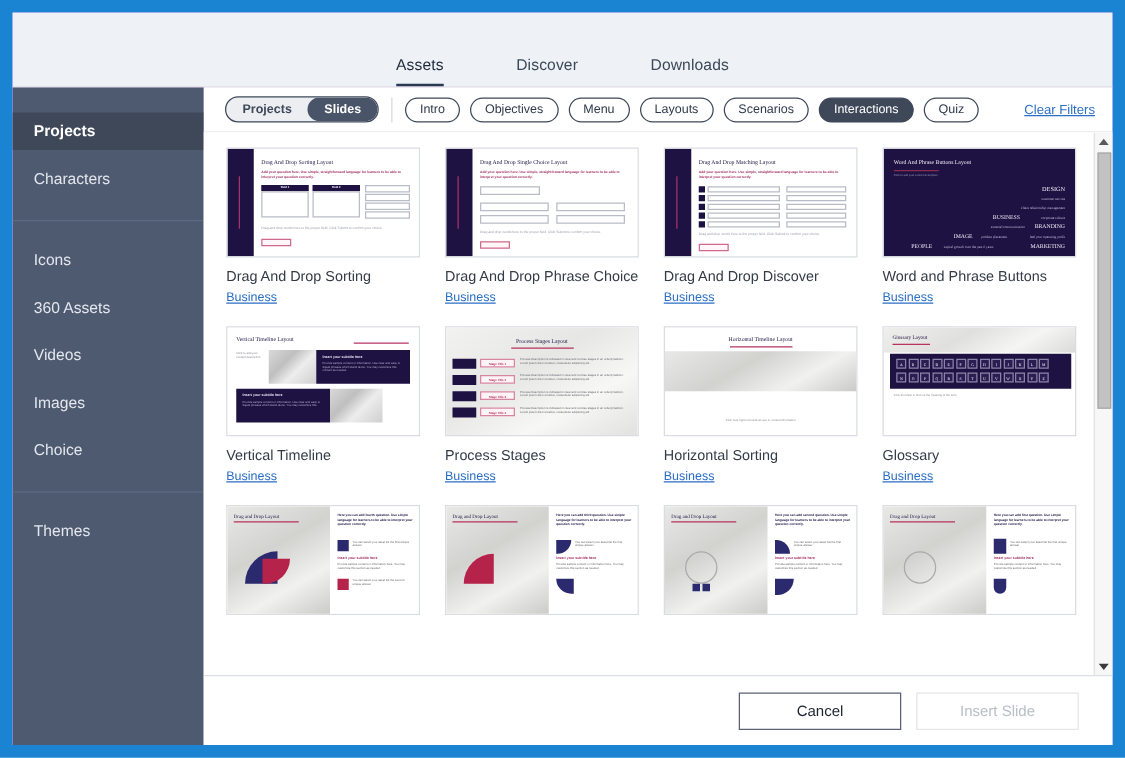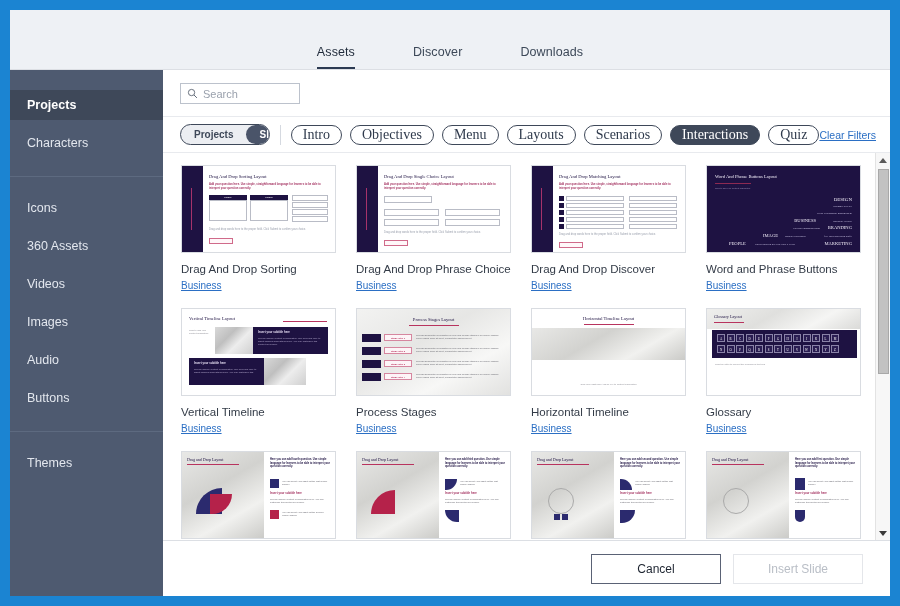--- a/index.html
+++ b/index.html
@@ -316,15 +316,6 @@
 
     <div class="main">
 
-      <div class="searchrow">
-        <div class="searchbox">
-          <svg width="11" height="11" viewBox="0 0 16 16">
-            <circle cx="6.6" cy="6.6" r="4.6" fill="none" stroke="#5a6370" stroke-width="1.3"></circle>
-            <line x1="10.2" y1="10.2" x2="14.4" y2="14.4" stroke="#5a6370" stroke-width="1.4"></line>
-          </svg>
-          <span class="ph">Search</span>
-        </div>
-      </div>
 
       <div class="filterrow">
         <div class="segmented">

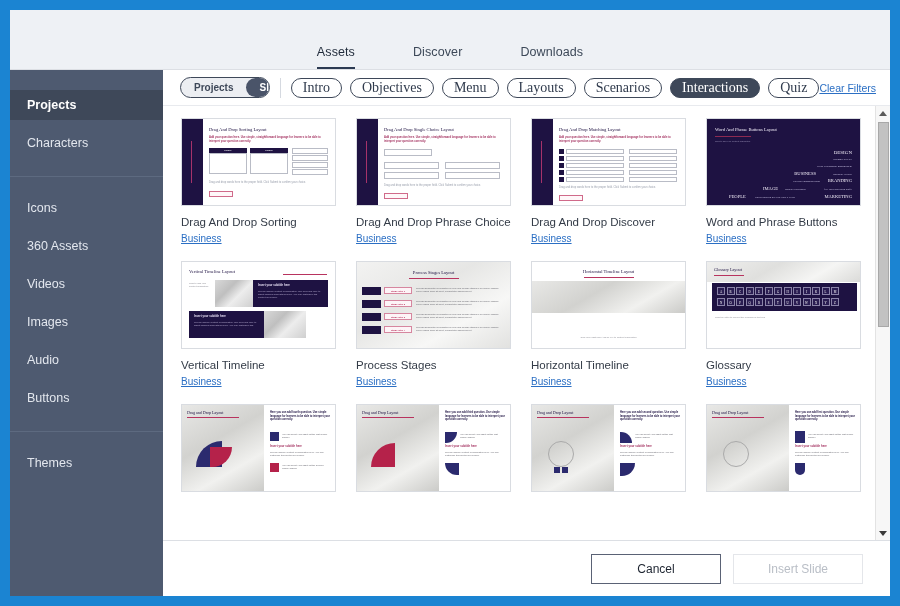--- a/index.html
+++ b/index.html
@@ -134,12 +134,11 @@
     height: 20px;
     padding: 0 11px;
     display: flex; align-items: center;
-    font-size: 14px;
+    font-size: 10px;
     color: #2f3a4c;
     background: #fff;
     cursor: pointer;
     white-space: nowrap;
-    font-family: Liberation Serif, serif;
   }
   .chip.on { background: #3e4859; color: #fff; border-color: #3e4859; }
   .clearlink {

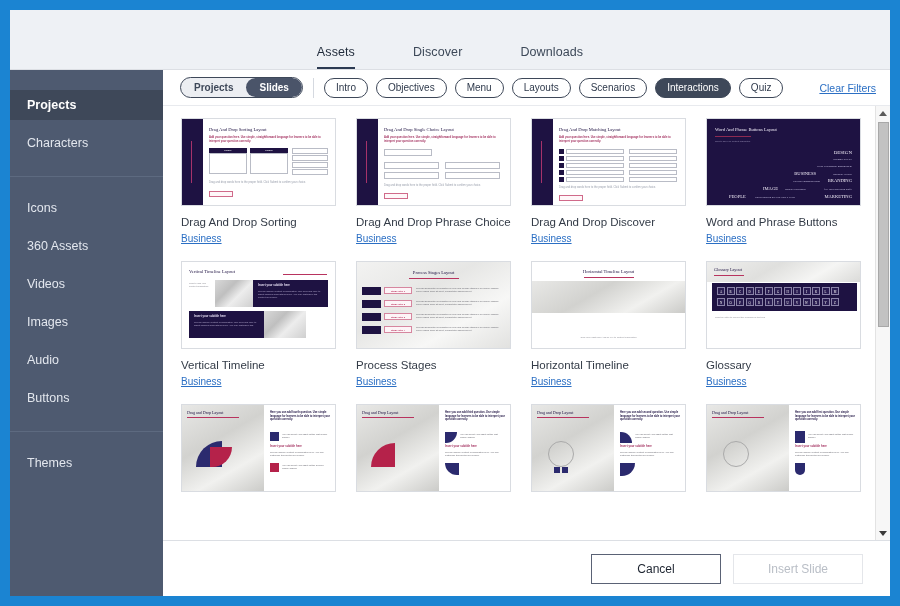--- a/index.html
+++ b/index.html
@@ -299,7 +299,7 @@
           <span>Images</span>
         </div>
         <div class="side-item">
-          <span>Audio</span>
+          <span>Choice</span>
         </div>
         <div class="side-item">
           <span>Buttons</span>

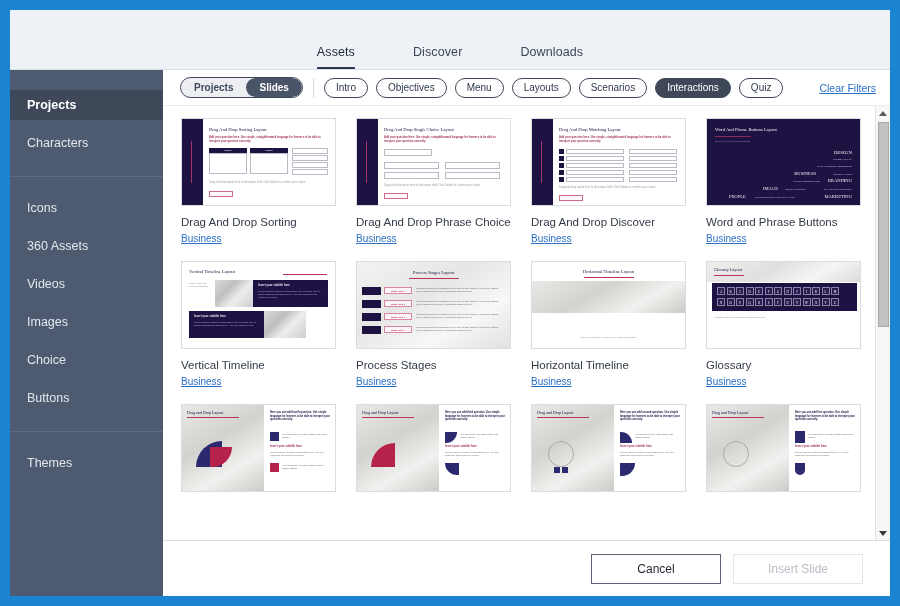--- a/index.html
+++ b/index.html
@@ -487,7 +487,7 @@
                 <div class="tl" style="left:0;right:0;top:74px;text-align:center;color:#8d8d95">Click here right now! Add an eye-to-content information</div>
               </div>
             </div>
-            <div class="card-title">Horizontal Timeline</div>
+            <div class="card-title">Horizontal Sorting</div>
             <div class="card-cat">Business</div>
           </div>
 

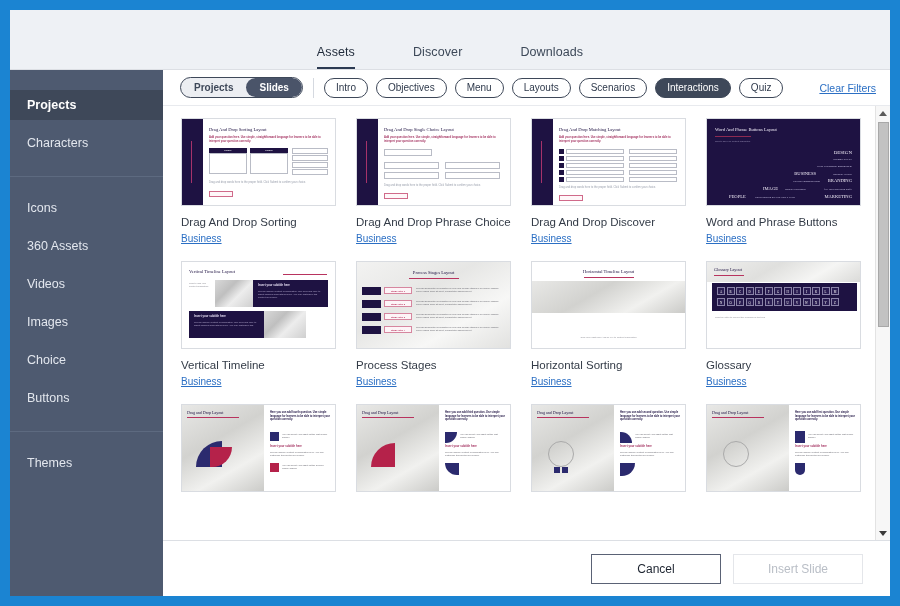--- a/index.html
+++ b/index.html
@@ -300,9 +300,6 @@
         </div>
         <div class="side-item">
           <span>Choice</span>
-        </div>
-        <div class="side-item">
-          <span>Buttons</span>
         </div>
       </div>
       <div class="side-group">

